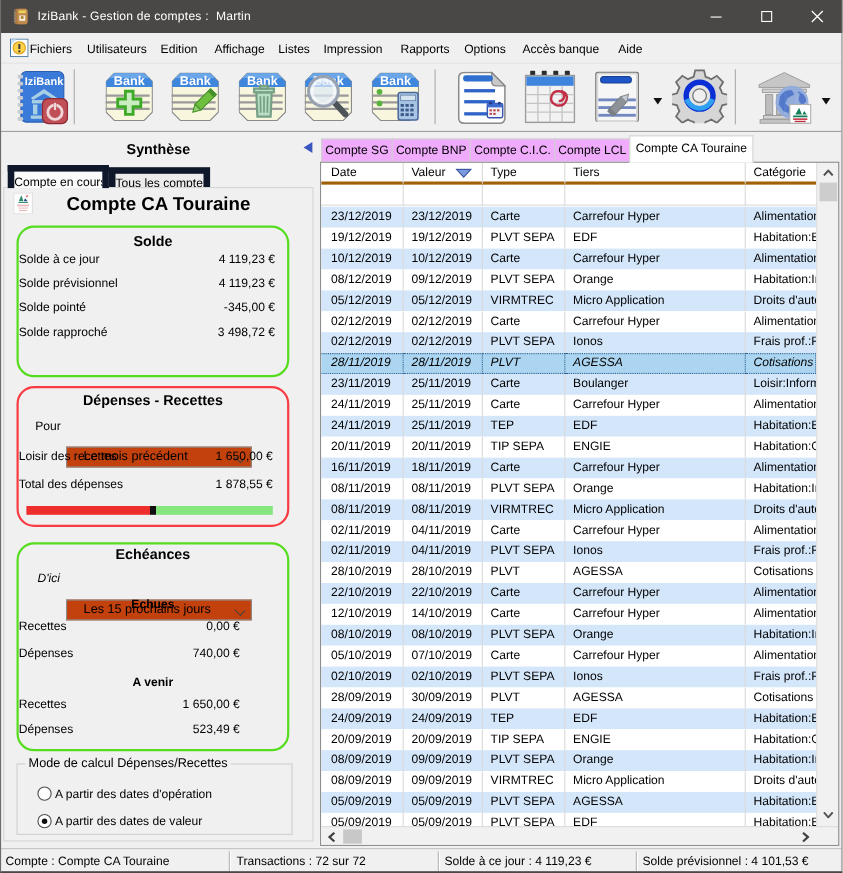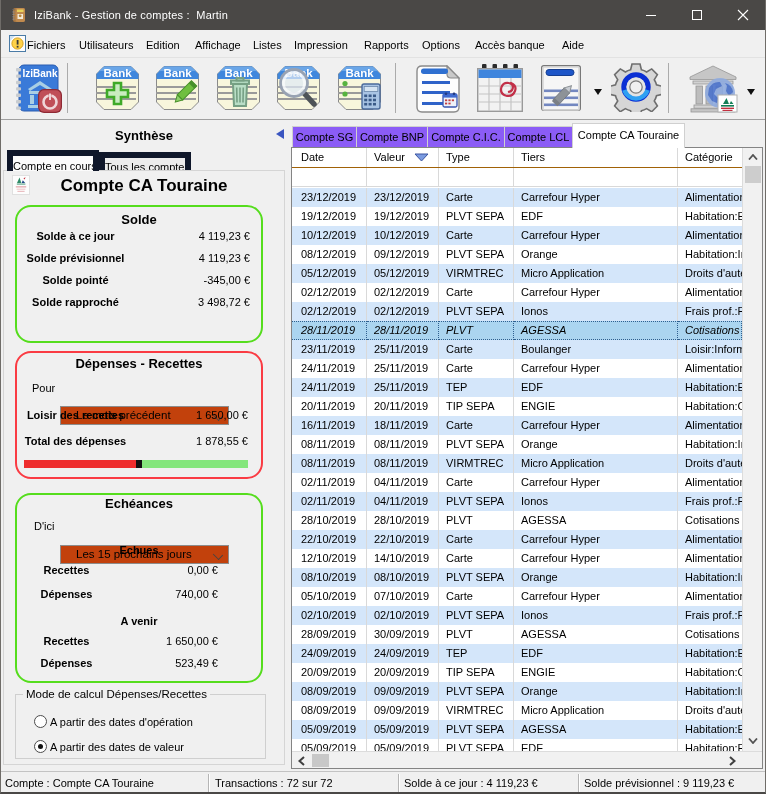--- a/index.html
+++ b/index.html
@@ -31,7 +31,7 @@
 #gb .leg{position:absolute;left:7px;top:-7px;background:#f0f0f0;padding:0 3px;font-weight:normal;font-size:11.5px;}
 .radio{position:absolute;width:13px;height:13px;border:1px solid #4c4c4c;border-radius:50%;background:#fff;}
 .radio.on:after{content:"";position:absolute;left:3px;top:3px;width:5px;height:5px;border-radius:50%;background:#111;}
-.rtab{position:absolute;font-size:11px;text-align:center;background:#8b5cf6;border:1px solid #d0d0d0;border-bottom:none;color:#000;white-space:nowrap;overflow:hidden;}
+.rtab{position:absolute;font-size:11px;text-align:center;background:#f0abfc;border:1px solid #d0d0d0;border-bottom:none;color:#000;white-space:nowrap;overflow:hidden;}
 #rtabs .on{background:#fff;z-index:5;}
 #tbl{position:absolute;left:291px;top:147px;width:472px;height:622px;border:1px solid #848484;background:#fff;overflow:hidden;}
 .tr{position:relative;width:450px;height:19px;overflow:hidden;white-space:nowrap;}

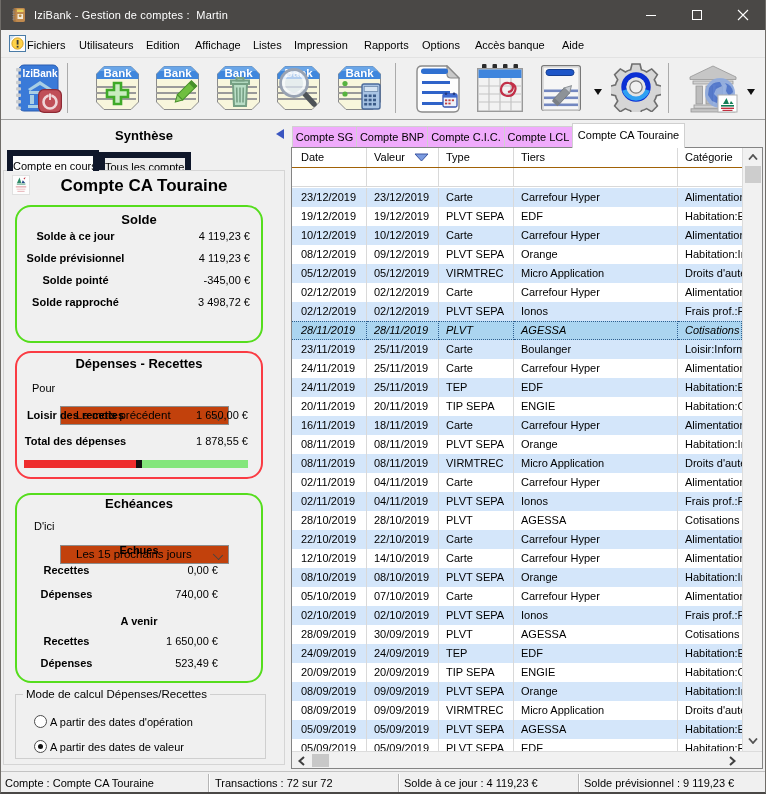--- a/index.html
+++ b/index.html
@@ -45,7 +45,7 @@
 .rw{background:#fff;}
 .rs{background:#abd5f0;font-style:italic;}
 .rs .c{border-top:1px dotted #30608f;border-bottom:1px dotted #30608f;line-height:17px;border-right:1px dotted #30608f;}
-#thead{position:absolute;left:0;top:0;width:450px;height:20px;background:#fff;border-bottom:1px solid #a16207;}
+#thead{position:absolute;left:0;top:0;width:450px;height:20px;background:#fff;border-bottom:3px solid #a16207;}
 #thead .c{height:19px;line-height:19px;}
 #tfilter{position:absolute;left:0;top:20px;width:450px;height:19px;background:#fff;border-bottom:1px solid #d9d9d9;}
 #tbody{position:absolute;left:0;top:40px;width:450px;}

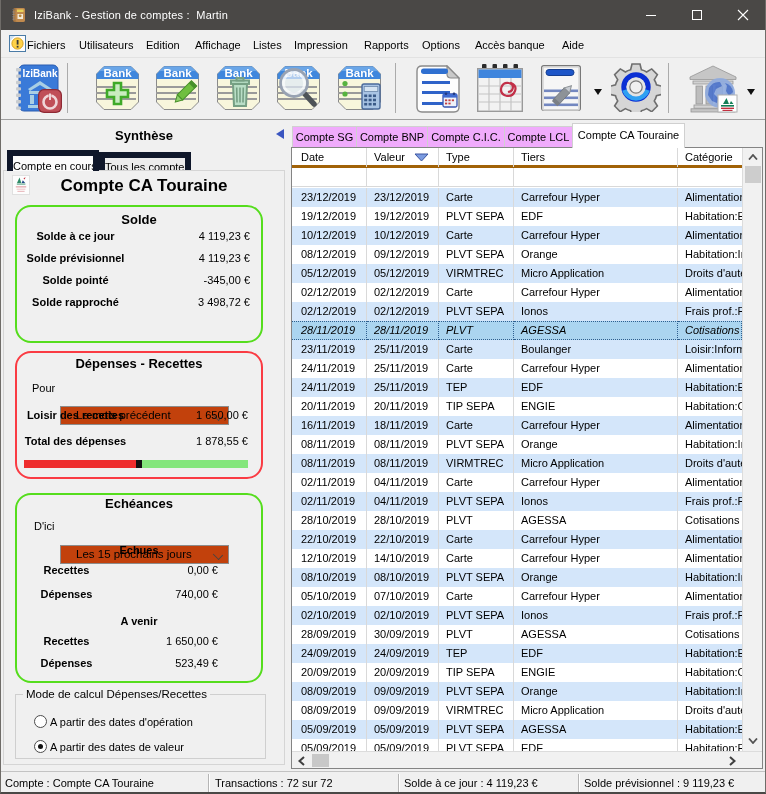--- a/index.html
+++ b/index.html
@@ -23,7 +23,7 @@
 .gbox{position:absolute;border:2px solid #55dd1d;border-radius:16px;}
 .rbox{position:absolute;border:2px solid #fa3b43;border-radius:16px;}
 .boxtitle{position:absolute;width:100%;text-align:center;font-weight:bold;font-size:13px;}
-.lbl{position:absolute;font-weight:bold;font-size:11px;text-align:center;line-height:13px;}
+.lbl{position:absolute;font-weight:normal;font-size:11px;text-align:left;line-height:13px;}
 .val{position:absolute;font-size:11px;text-align:left;line-height:13px;}
 .sel{position:absolute;height:19px;background:#c2410c;border:1px solid #8c8c8c;font-size:11.5px;line-height:17px;padding-left:15px;color:#000;margin-top:27px;}
 .sel:after{content:"";position:absolute;right:6px;top:5px;width:7px;height:7px;border-right:1.4px solid #444;border-bottom:1.4px solid #444;transform:rotate(45deg) scale(1,.8);transform-origin:center;}

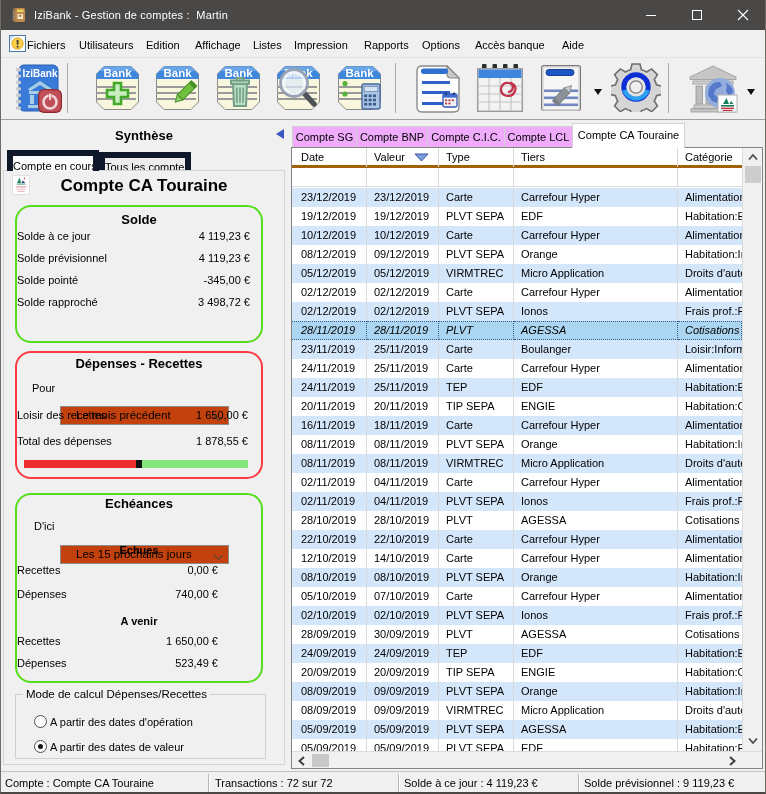--- a/index.html
+++ b/index.html
@@ -357,7 +357,7 @@
   </div>
   <div class="gbox" style="left:14px;top:372px;width:248px;height:190px;">
     <div class="boxtitle" style="top:1px">Echéances</div>
-    <div class="val" style="top:24.5px;left:17px;width:28px;font-size:11px;text-align:left;">D'ici</div>
+    <div class="val" style="top:24.5px;left:17px;width:28px;font-size:11px;text-align:left;font-style:italic;">D'ici</div>
     <div class="sel" style="left:43px;top:22.5px;width:169px;">Les 15 prochains jours</div>
     <div class="boxtitle" style="top:48.5px;font-size:11px;">Echues</div>
     <div class="lbl" style="top:68.8px;left:0;width:99px;">Recettes</div>

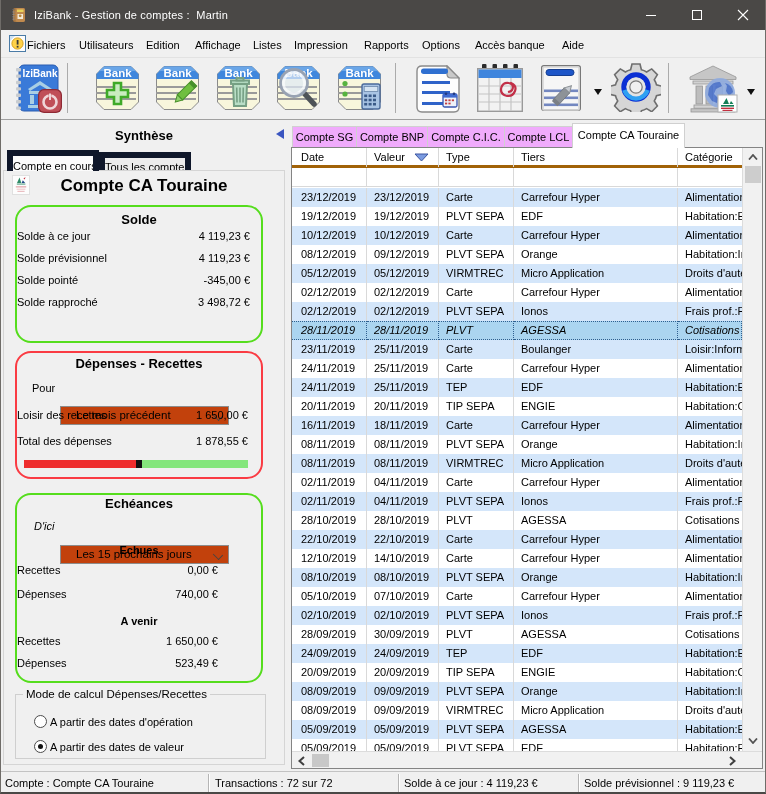--- a/index.html
+++ b/index.html
@@ -645,7 +645,7 @@
   <div class="ssep" style="left:397px"></div>
   <span style="left:403px">Solde à ce jour : 4 119,23 €</span>
   <div class="ssep" style="left:577px"></div>
-  <span style="left:583px">Solde prévisionnel : 9 119,23 €</span>
+  <span style="left:583px">Solde prévisionnel : 4 101,53 €</span>
 </div>
 <div id="frame"></div>
 

